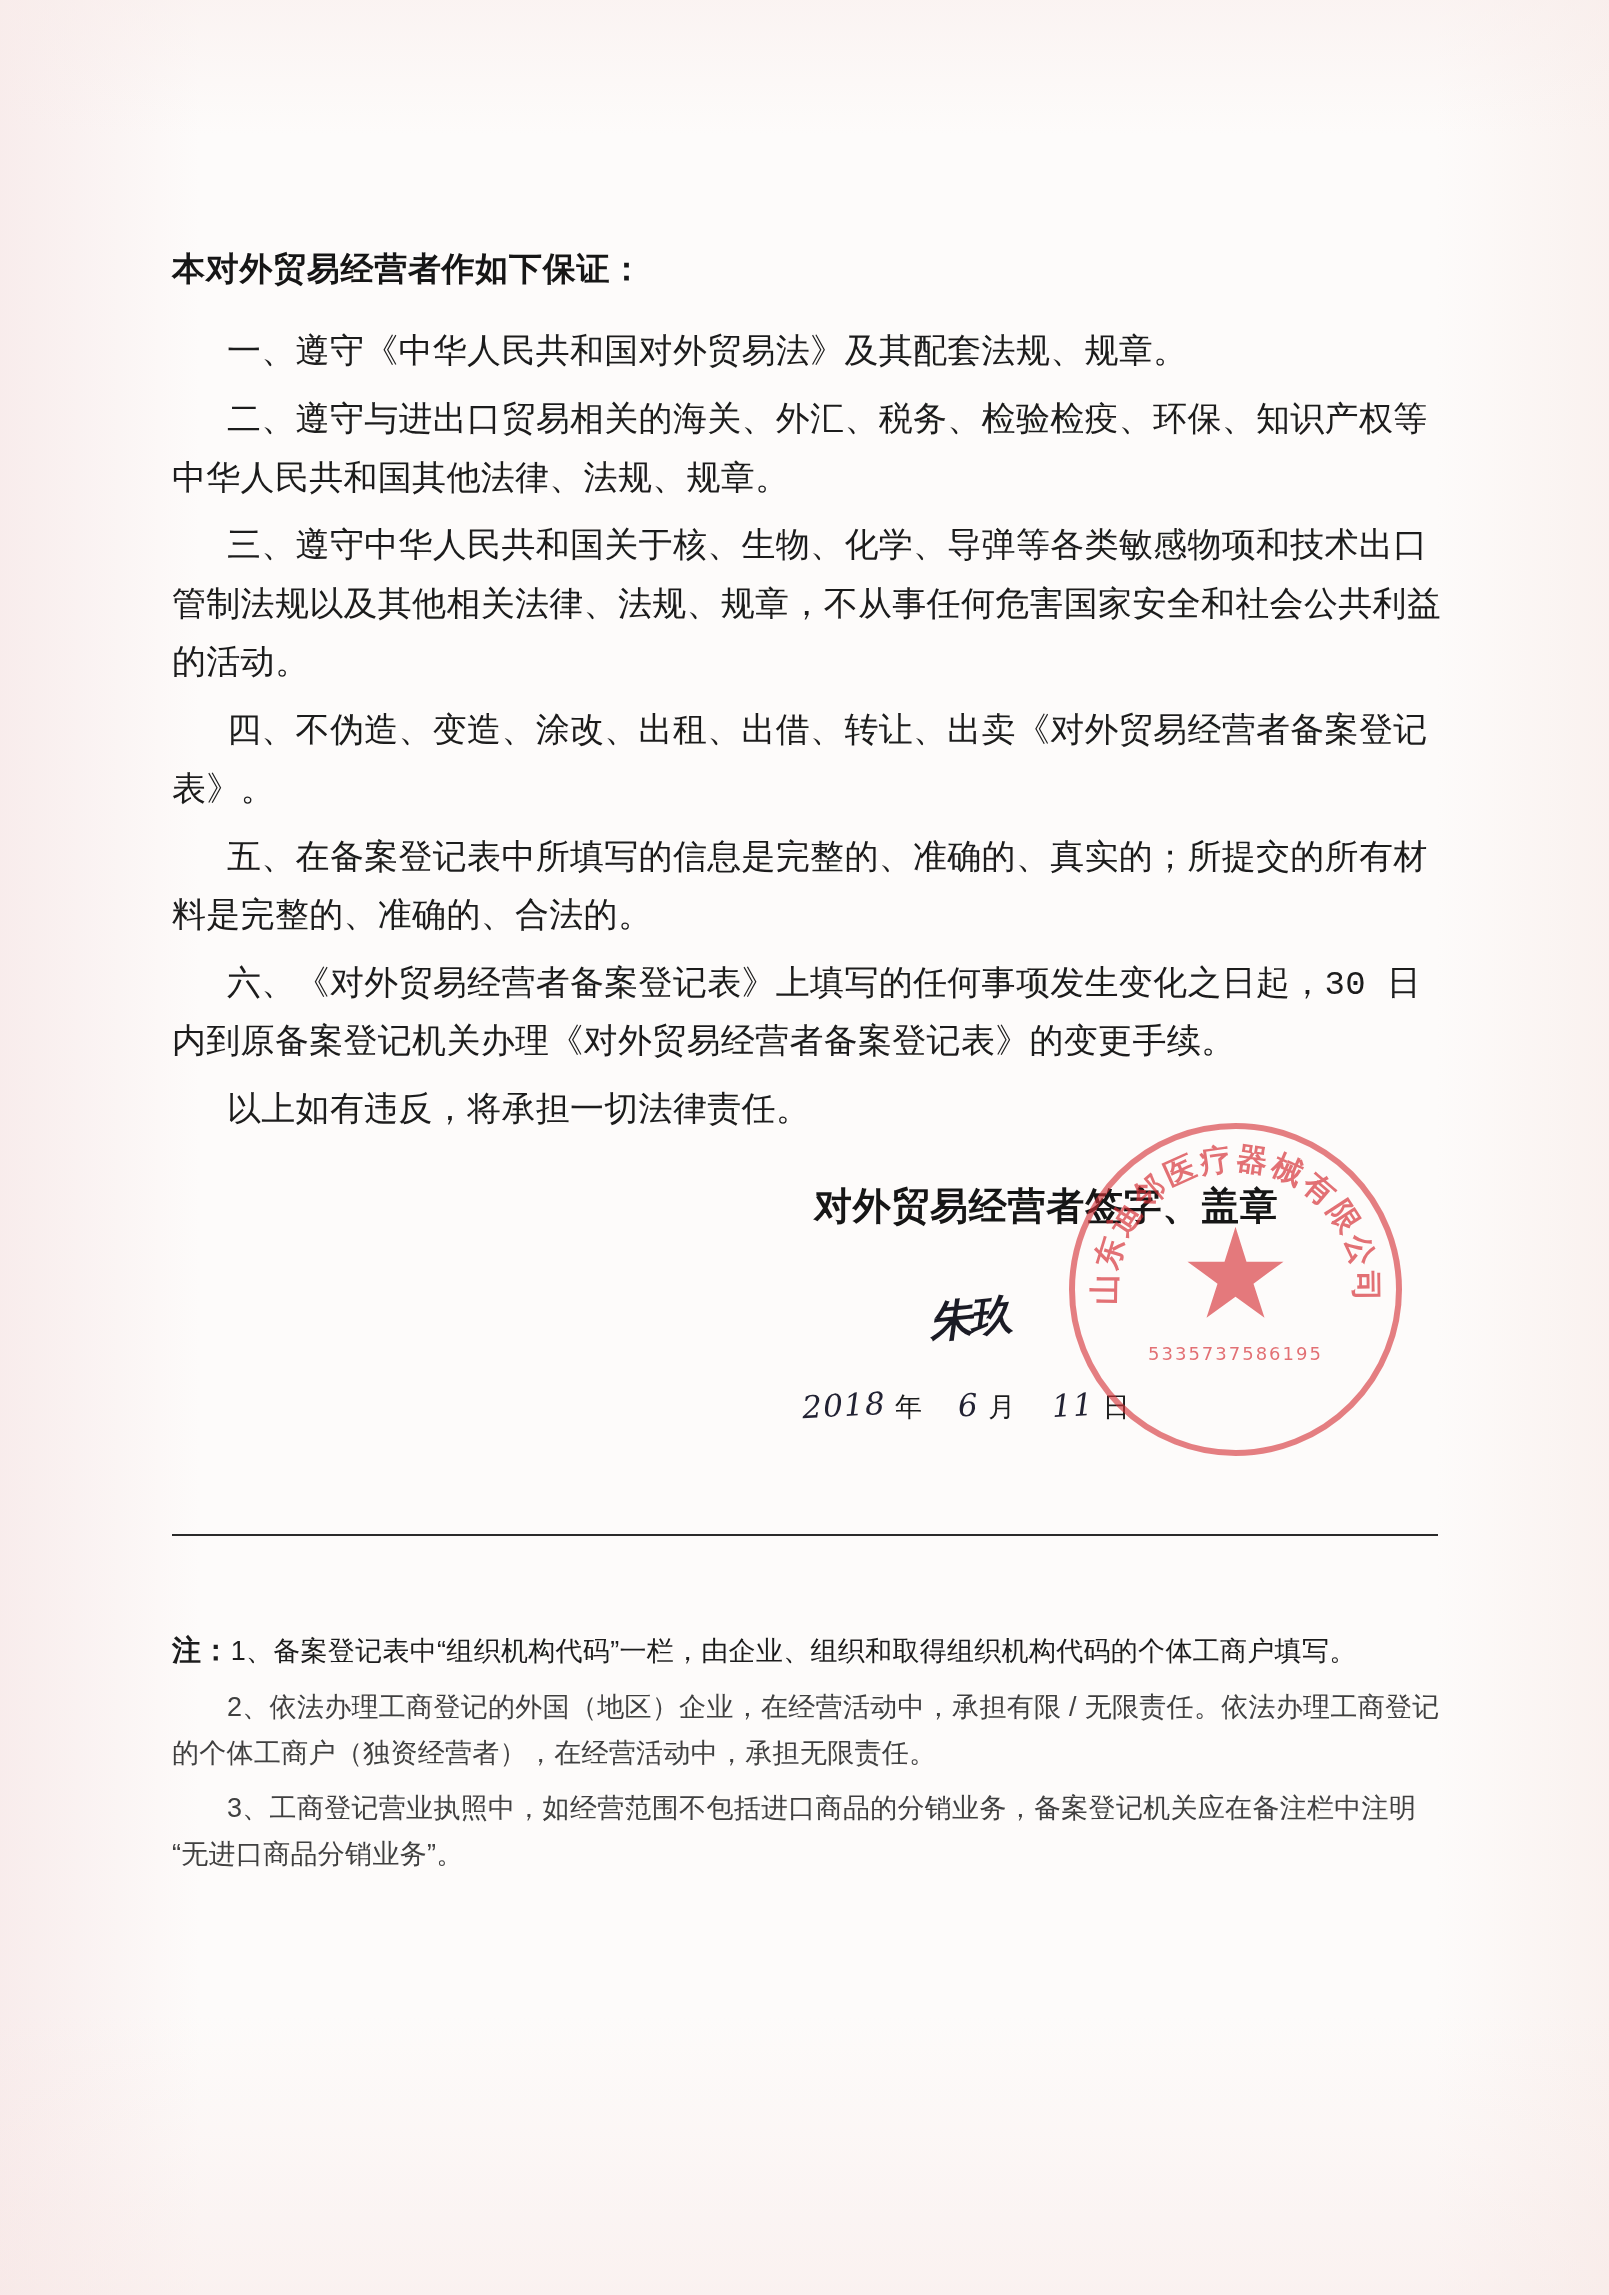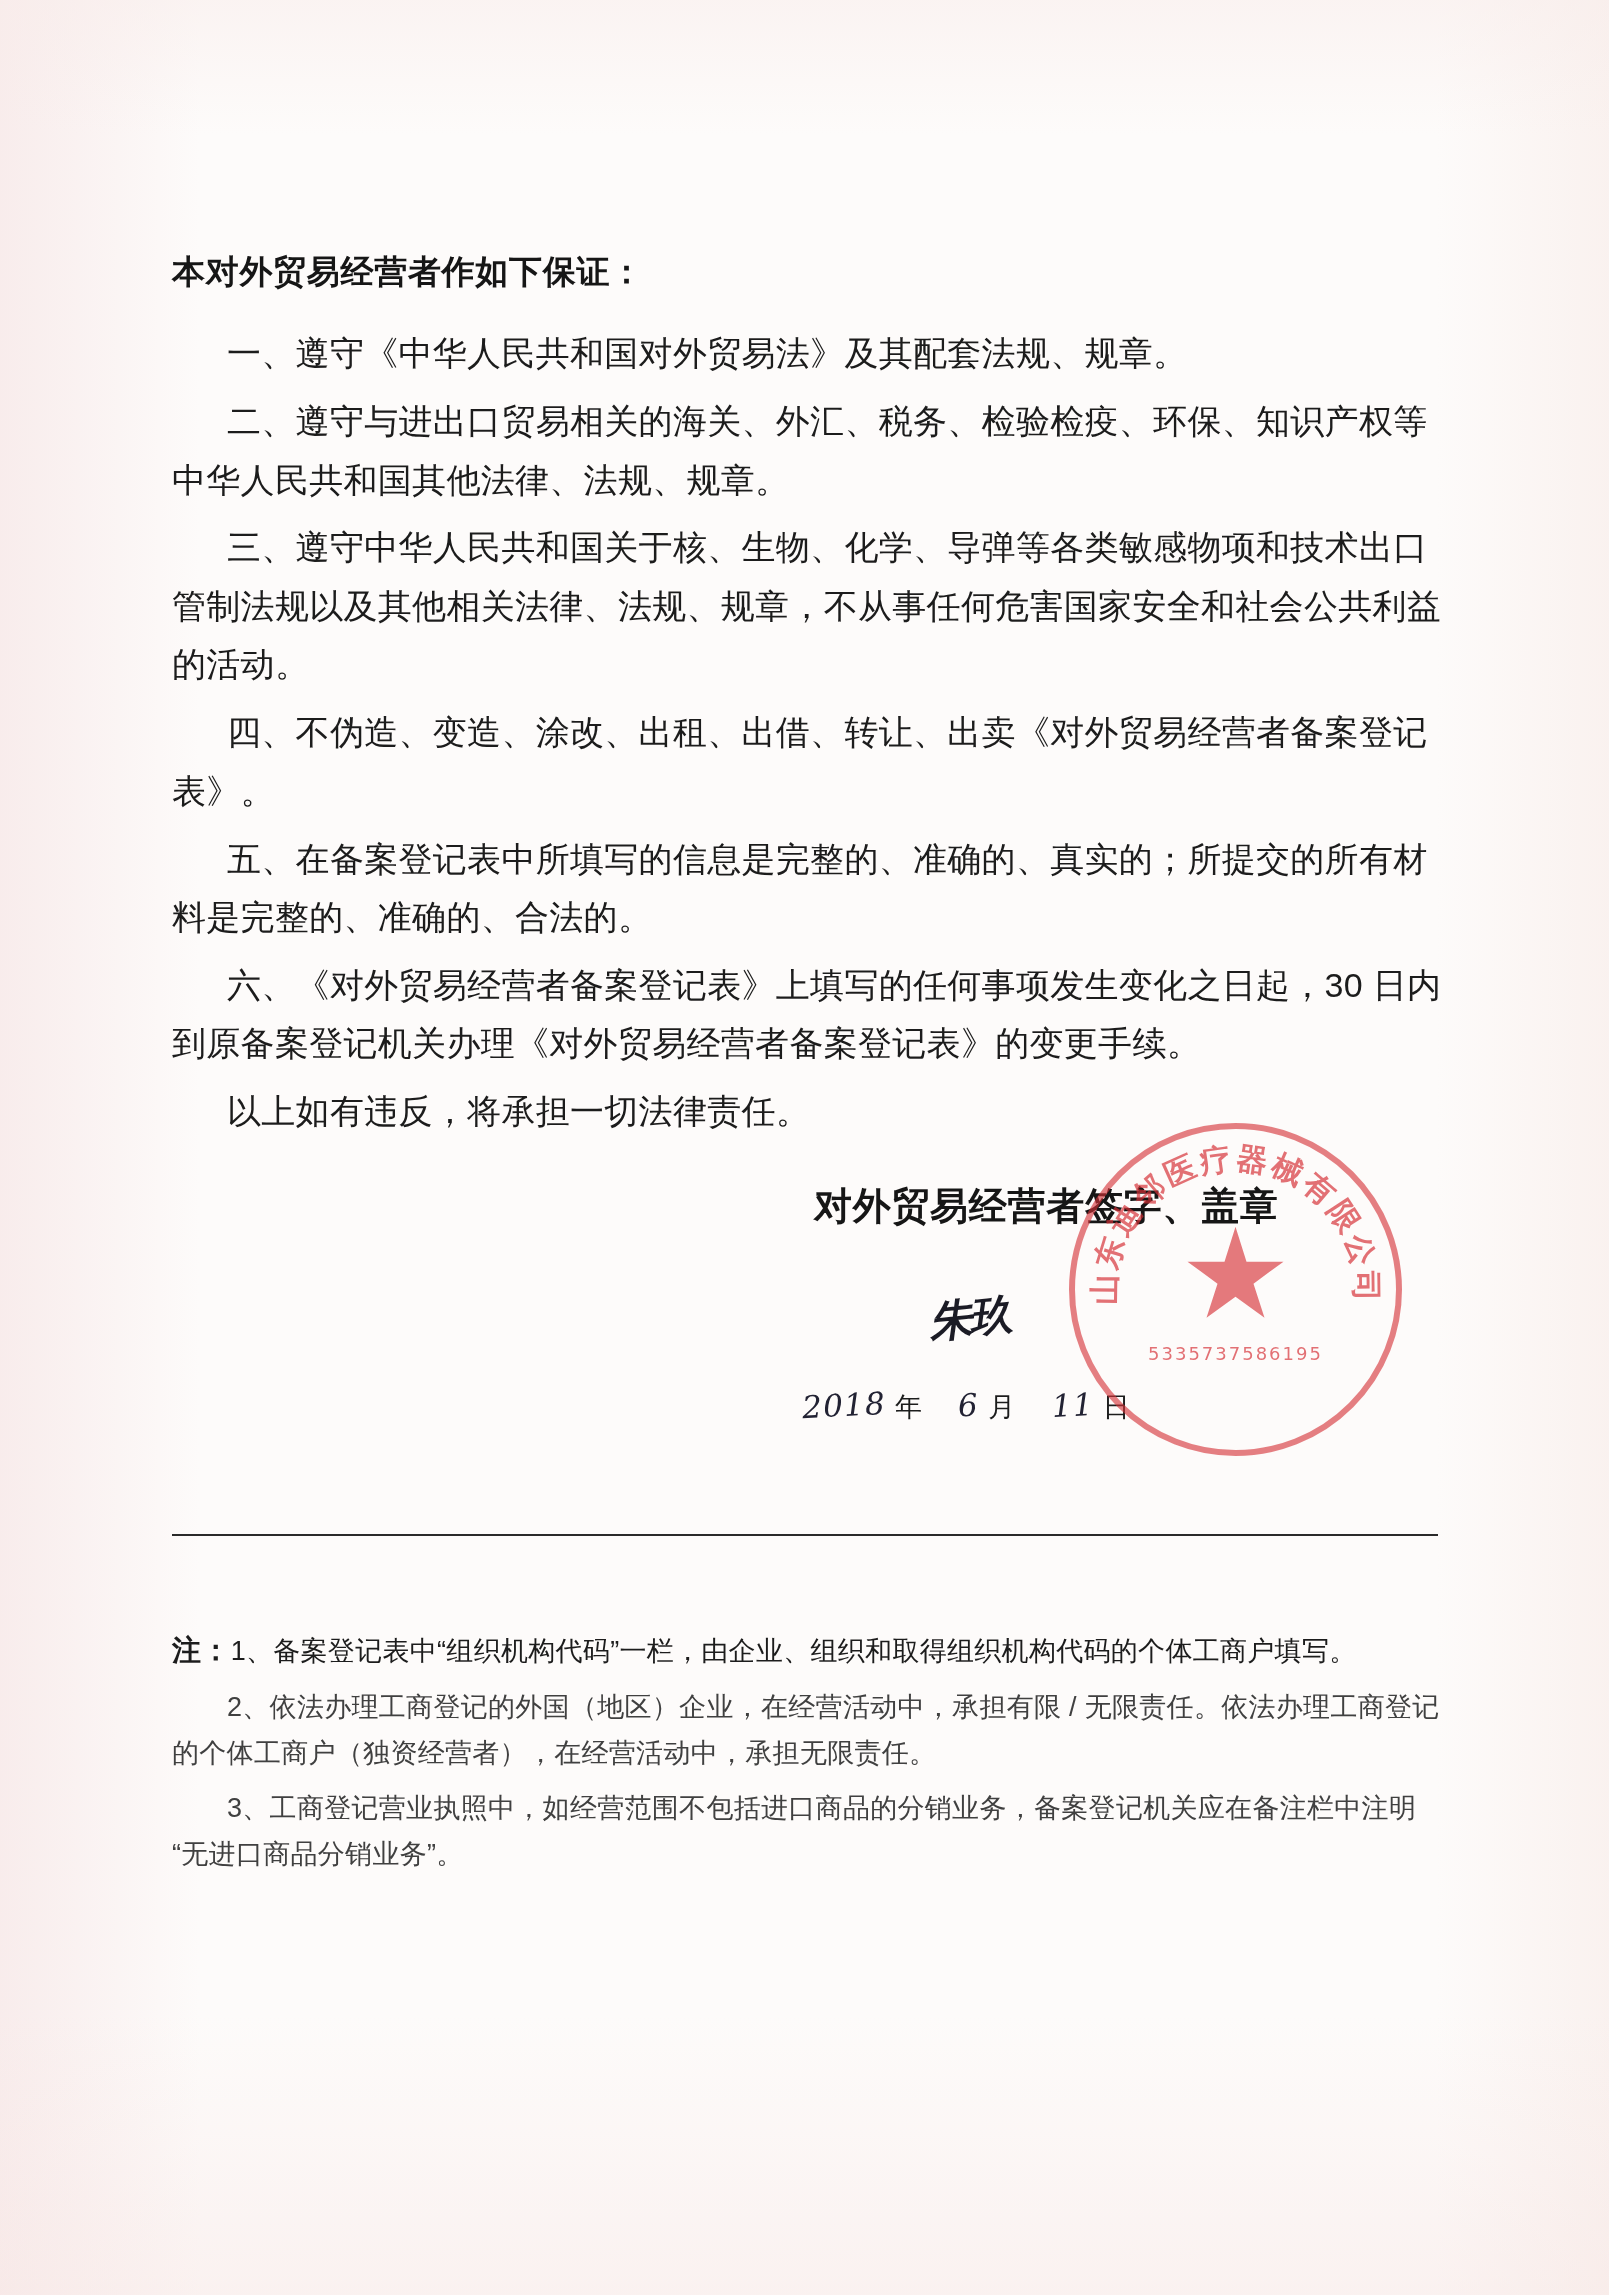--- a/index.html
+++ b/index.html
@@ -52,6 +52,7 @@
     left: 172px;
     top: 249px;
     width: 1270px;
+    font-family: Liberation Mono, monospace;
   }
 
   .doc-title {

